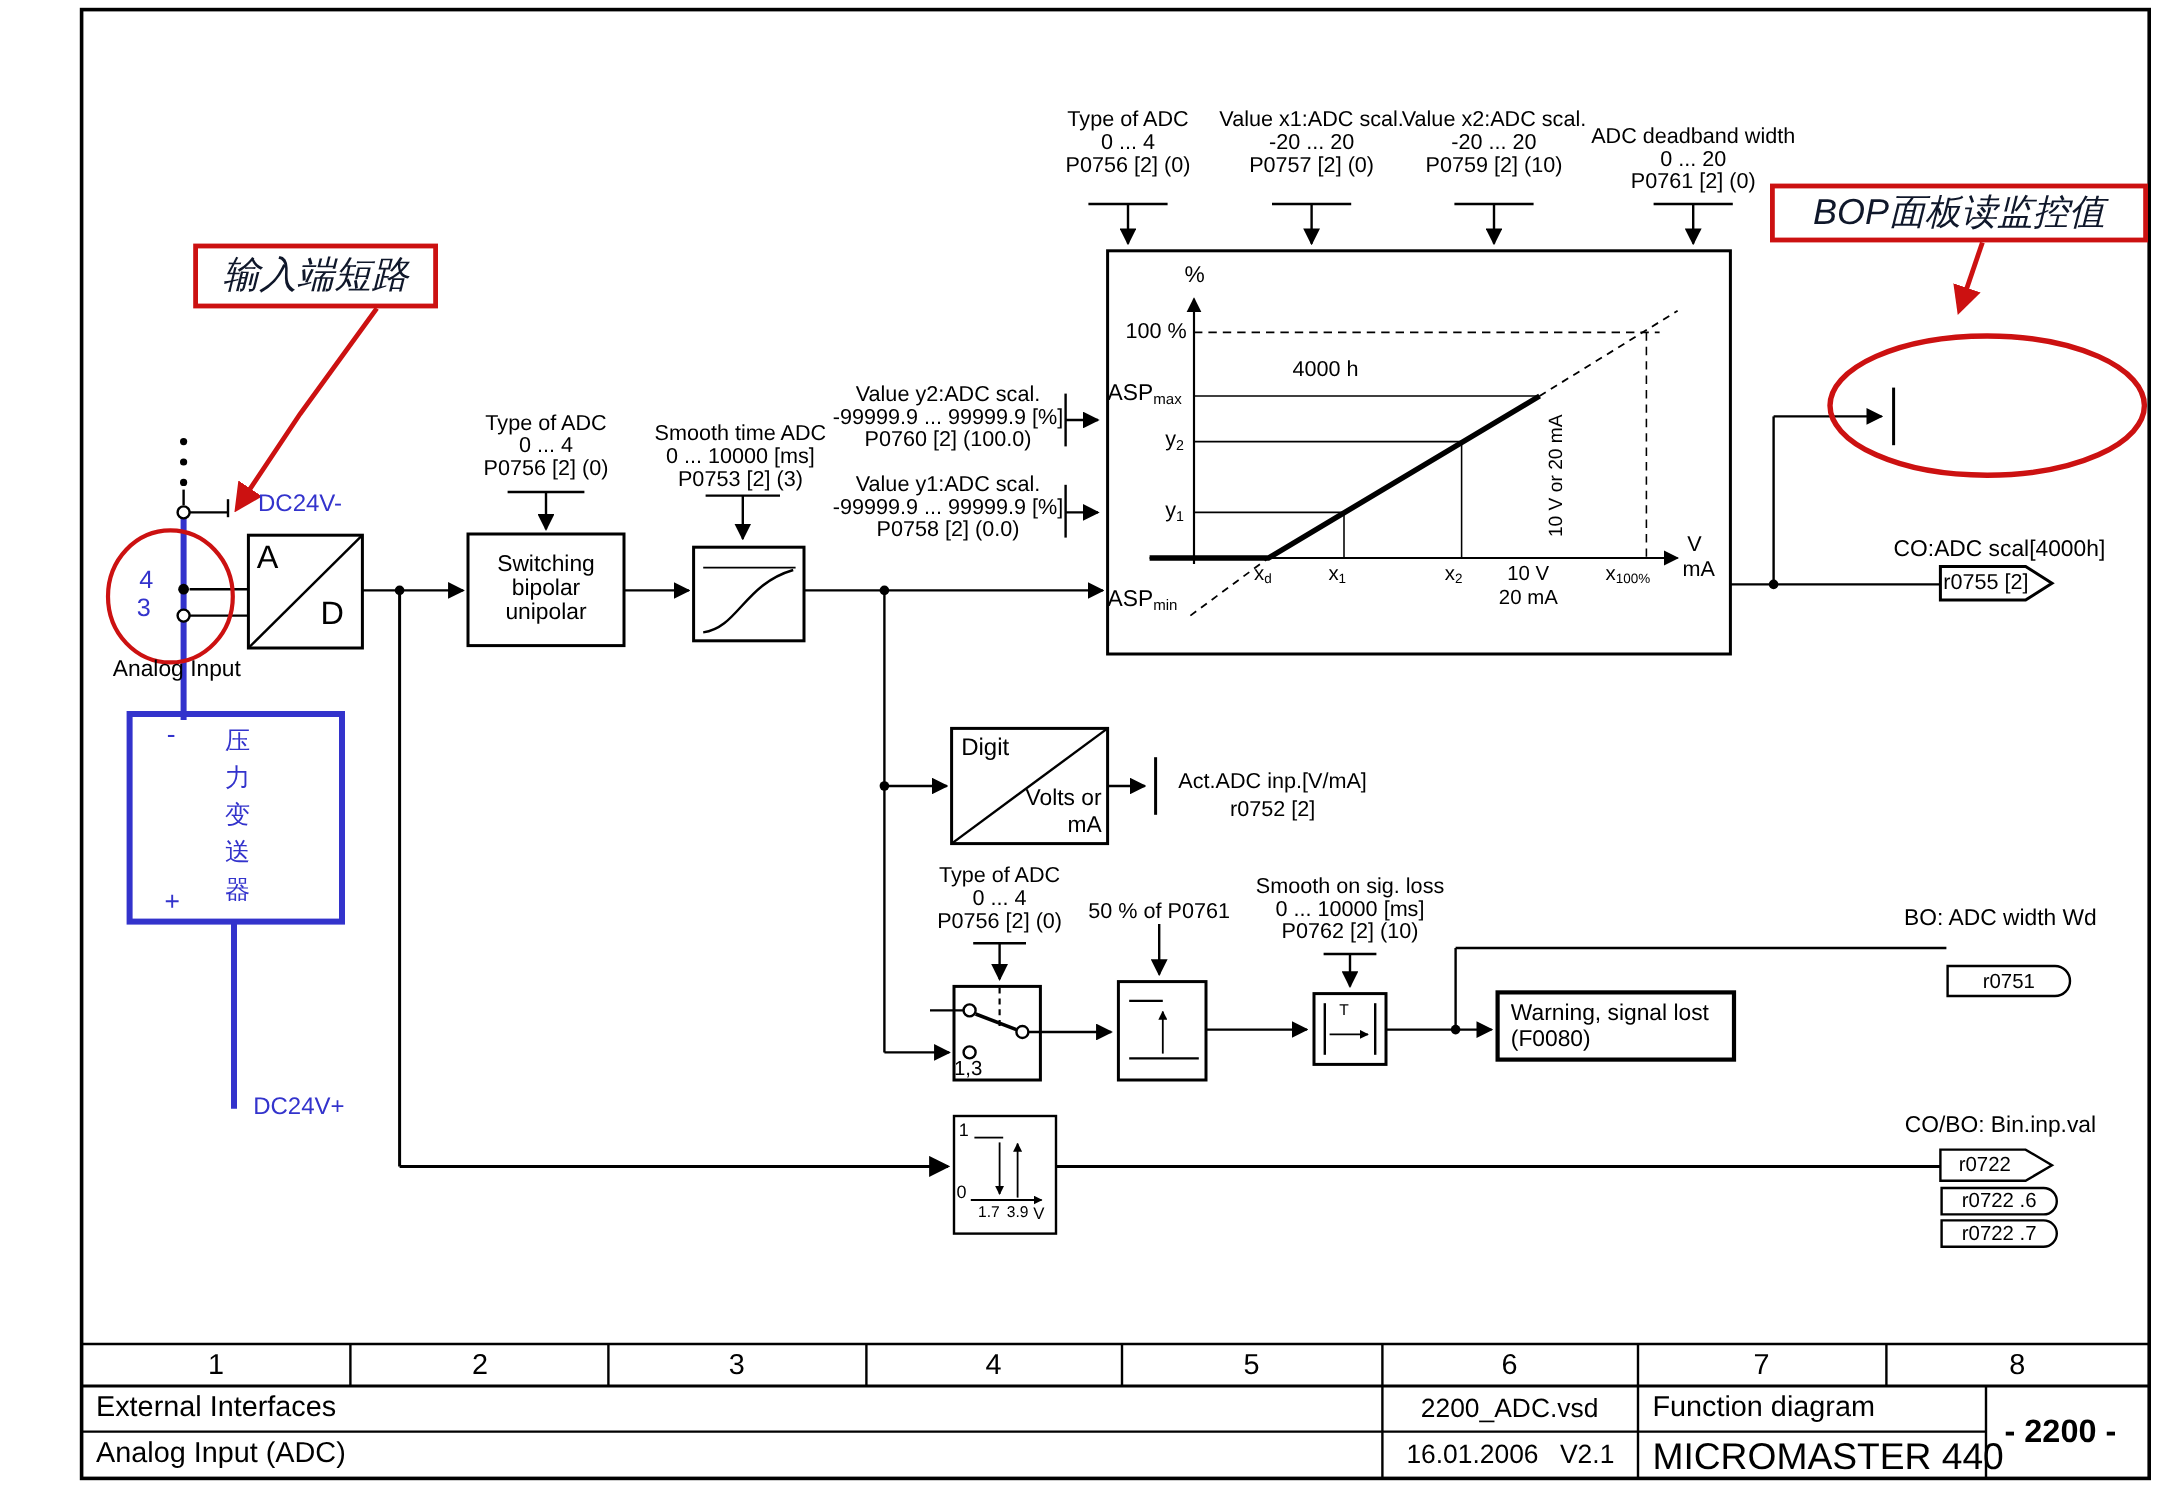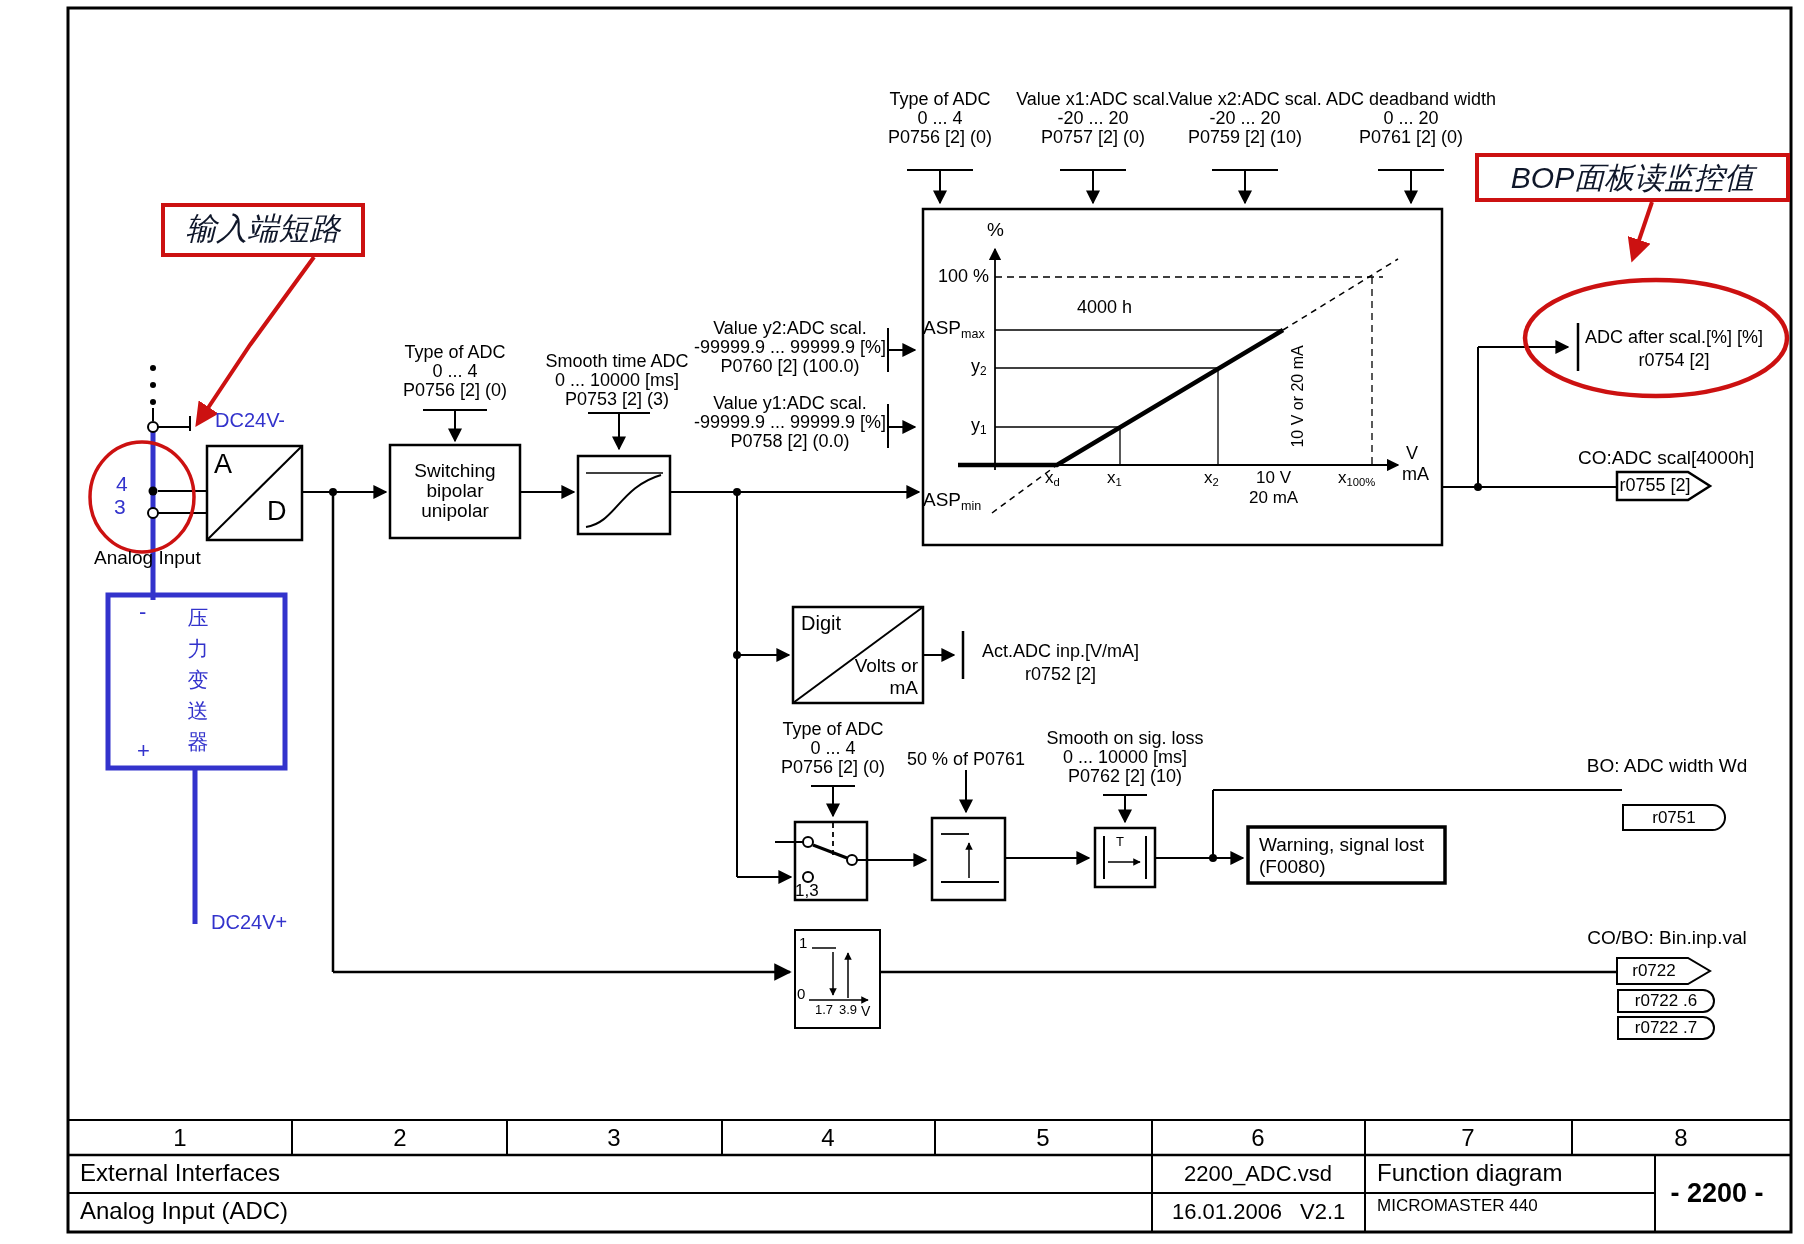--- a/index.html
+++ b/index.html
@@ -213,7 +213,7 @@
   <div>-20 ... 20</div>
   <div>P0759 [2] (10)</div>
 </div>
-<div class="grp" style="left:1301px;top:90px;width:220px;text-align:center;">
+<div class="grp" style="left:1301px;top:104px;width:220px;text-align:center;">
   <div>ADC deadband width</div>
   <div>0 ... 20</div>
   <div>P0761 [2] (0)</div>

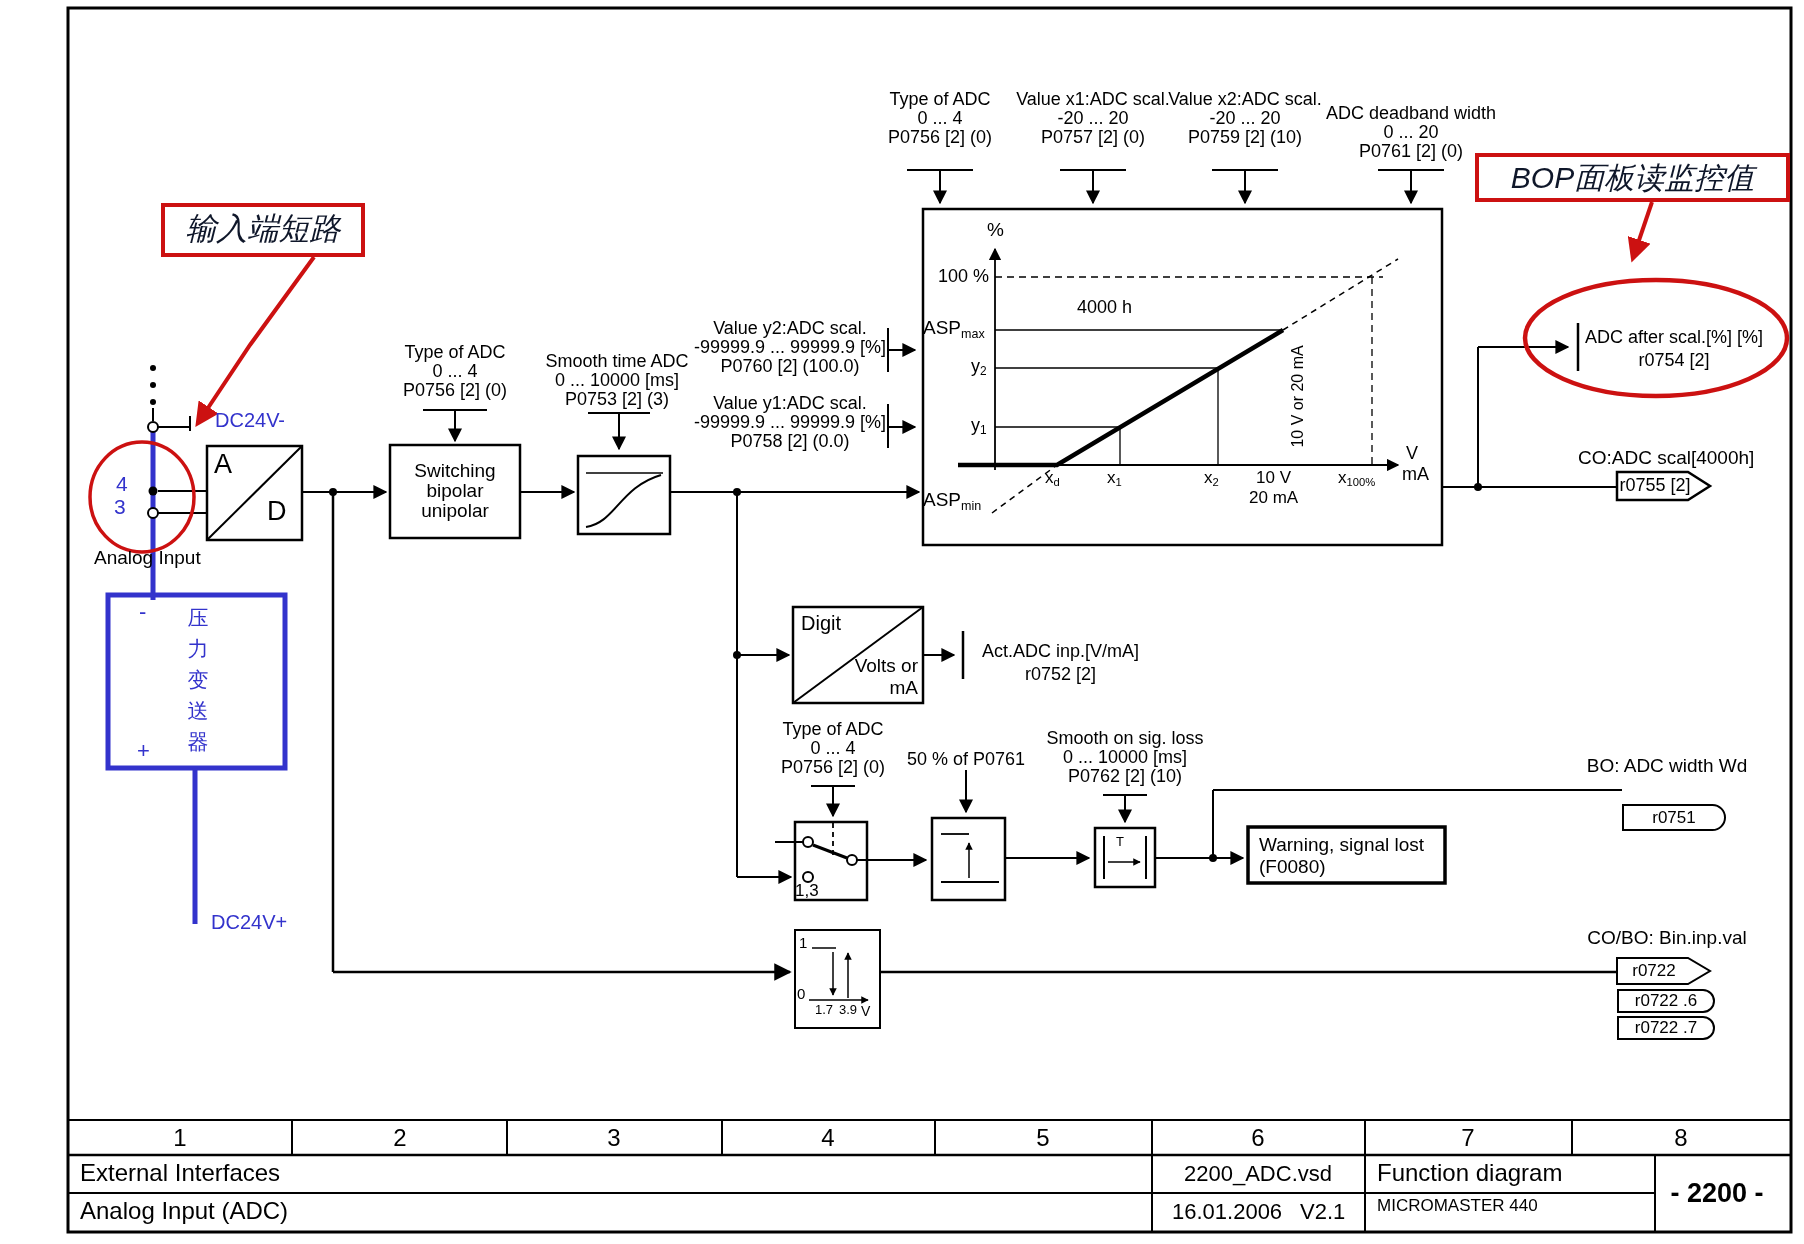--- a/index.html
+++ b/index.html
@@ -313,10 +313,6 @@
 <div class="t" style="left:1259px;top:834px;font-size:19px;">Warning, signal lost</div>
 <div class="t" style="left:1259px;top:856px;font-size:19px;">(F0080)</div>
 
-<div class="grp" style="left:1574px;top:326px;width:200px;">
-  <div style="line-height:23px;">ADC after scal.[%] [%]</div>
-  <div style="line-height:23px;">r0754 [2]</div>
-</div>
 <div class="t ctr" style="left:1578px;top:447px;width:175px;font-size:19px;">CO:ADC scal[4000h]</div>
 <div class="t ctr" style="left:1617px;top:475px;width:76px;font-size:18px;">r0755 [2]</div>
 <div class="t ctr" style="left:1567px;top:755px;width:200px;font-size:19px;">BO: ADC width Wd</div>

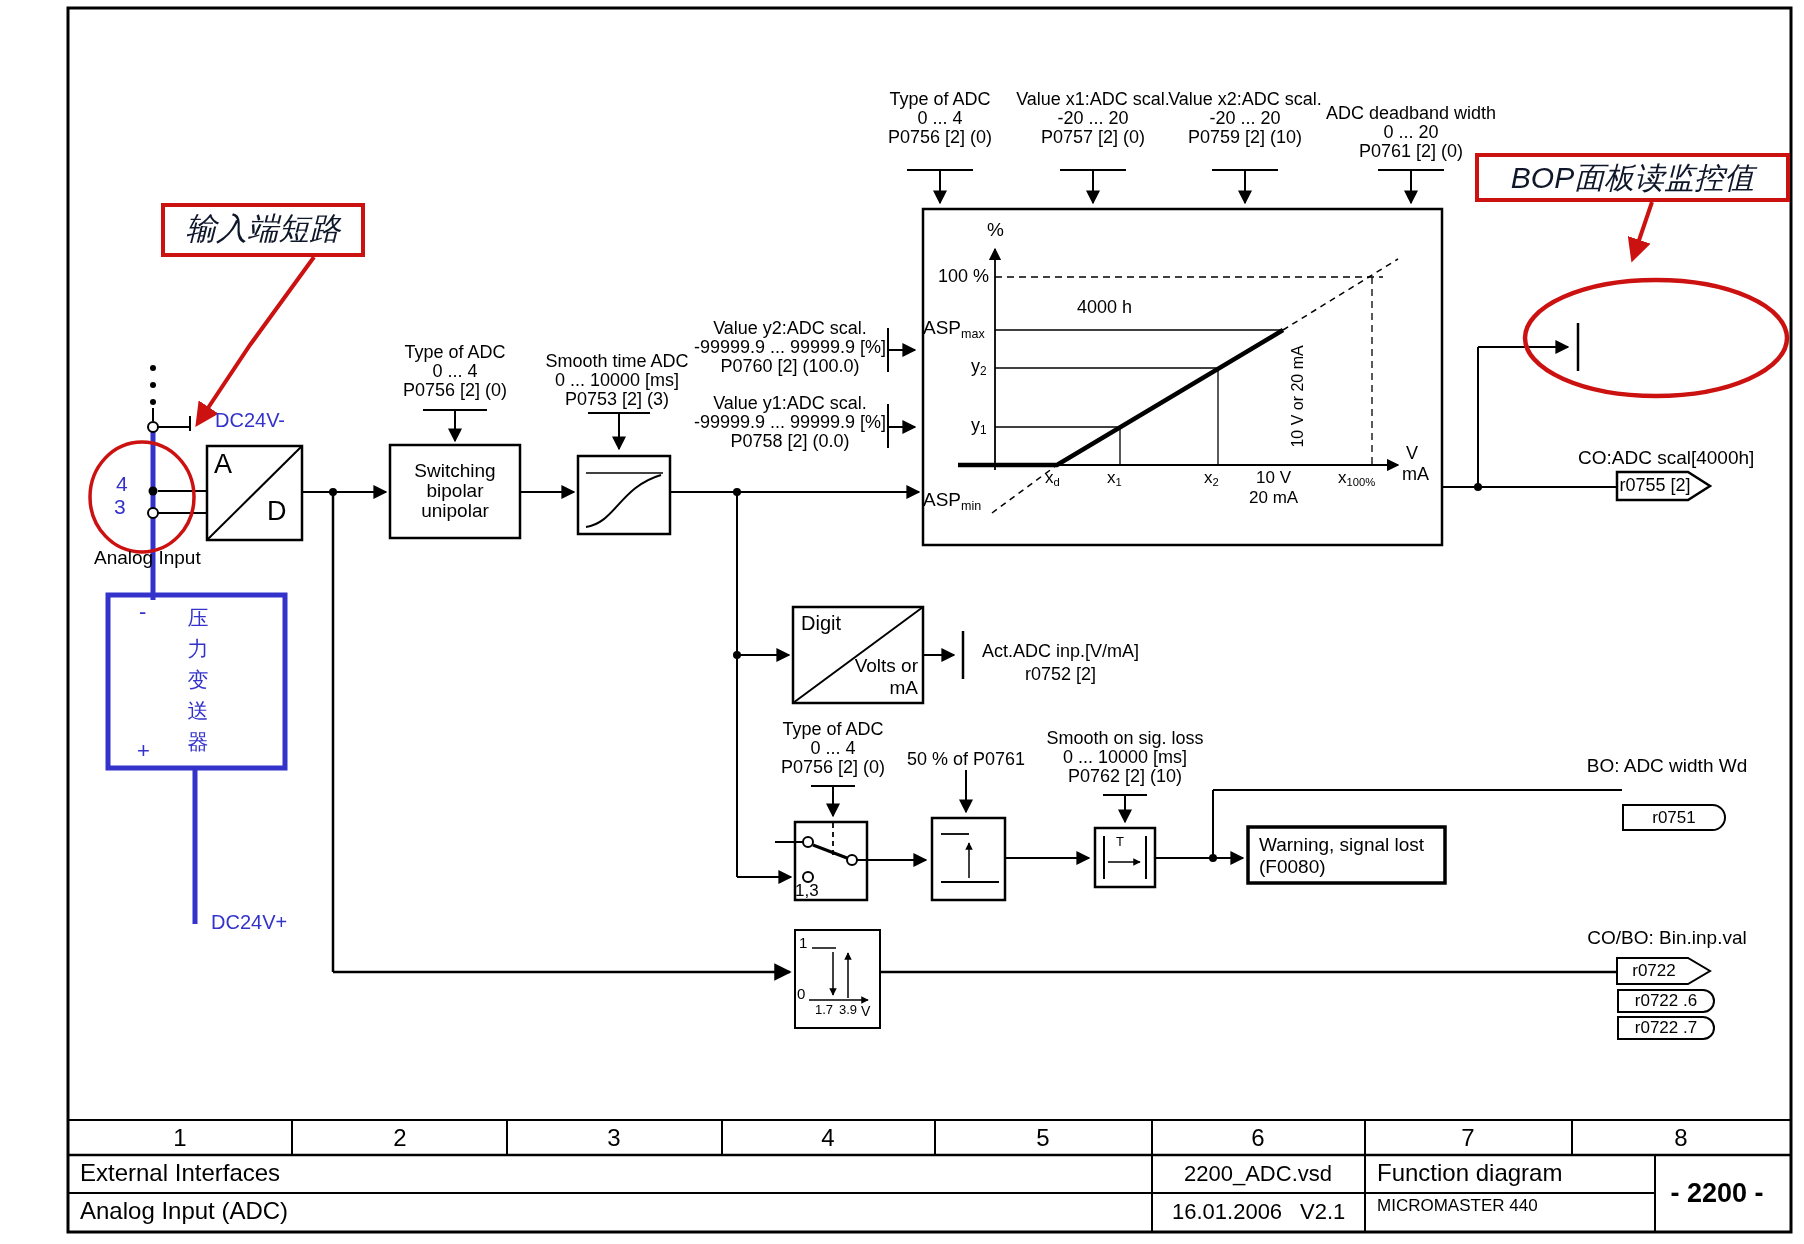--- a/index.html
+++ b/index.html
@@ -343,7 +343,7 @@
 <div class="t" style="left:80px;top:1197px;font-size:24px;">Analog Input (ADC)</div>
 <div class="t" style="left:1172px;top:1199px;font-size:22px;">16.01.2006</div>
 <div class="t" style="left:1300px;top:1199px;font-size:22px;">V2.1</div>
-<div class="t" style="left:1377px;top:1196px;font-size:17px;">MICROMASTER 440</div>
+<div class="t" style="left:1377px;top:1196px;font-size:31px;">MICROMASTER 440</div>
 
 </div>
 

